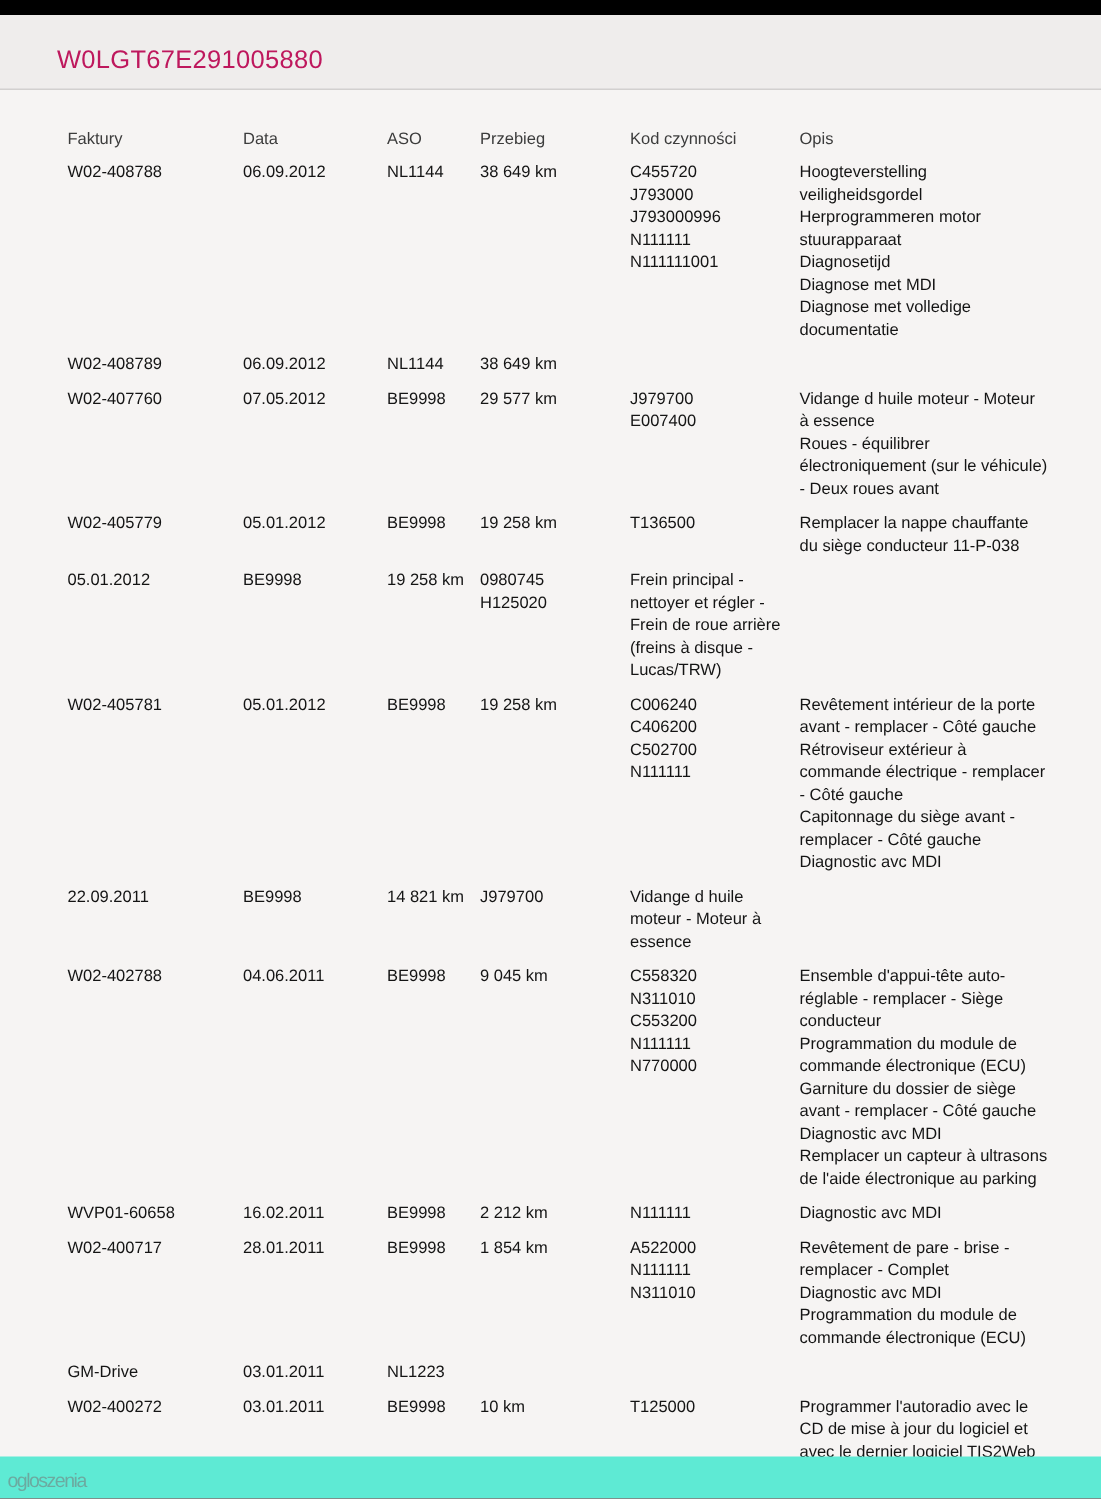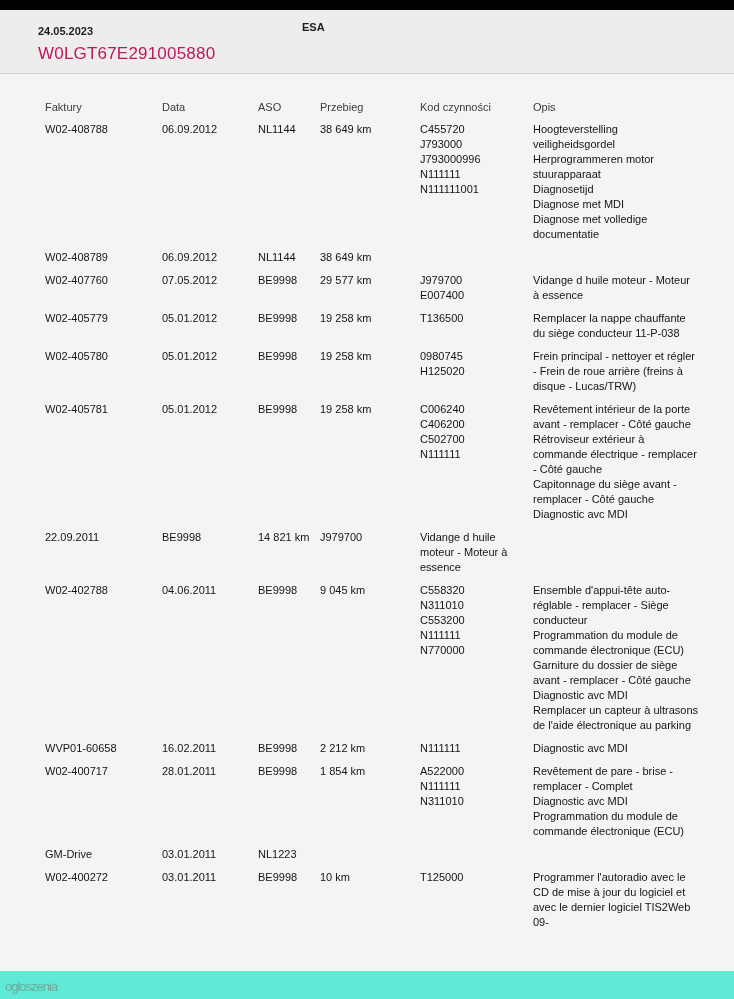--- a/index.html
+++ b/index.html
@@ -59,10 +59,6 @@
   <div class="topbar"></div>
 
   <div class="doc-header">
-    <div class="meta-row">
-      <span class="doc-date">24.05.2023</span>
-      <span class="doc-app">ESA</span>
-    </div>
     <div class="doc-vin">W0LGT67E291005880</div>
   </div>
 

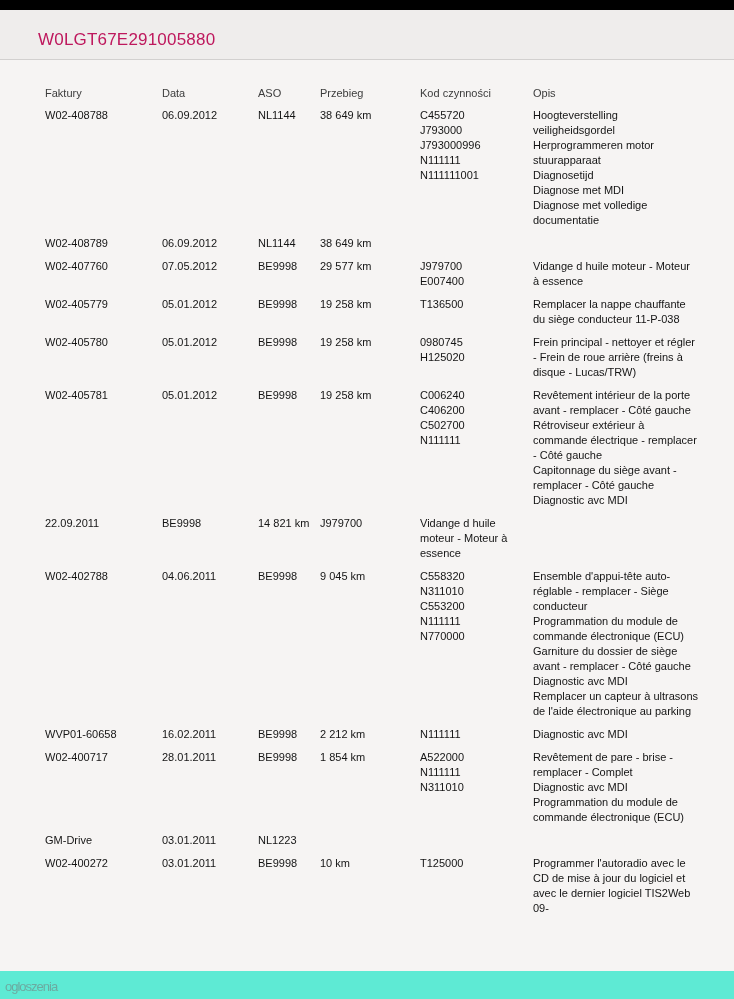--- a/index.html
+++ b/index.html
@@ -113,6 +113,7 @@
           </div>
     <div class="cell">
             <div>Vidange d huile moteur - Moteur à essence</div>
+            <div>Roues - équilibrer électroniquement (sur le véhicule) - Deux roues avant</div>
           </div>
   </div>
 

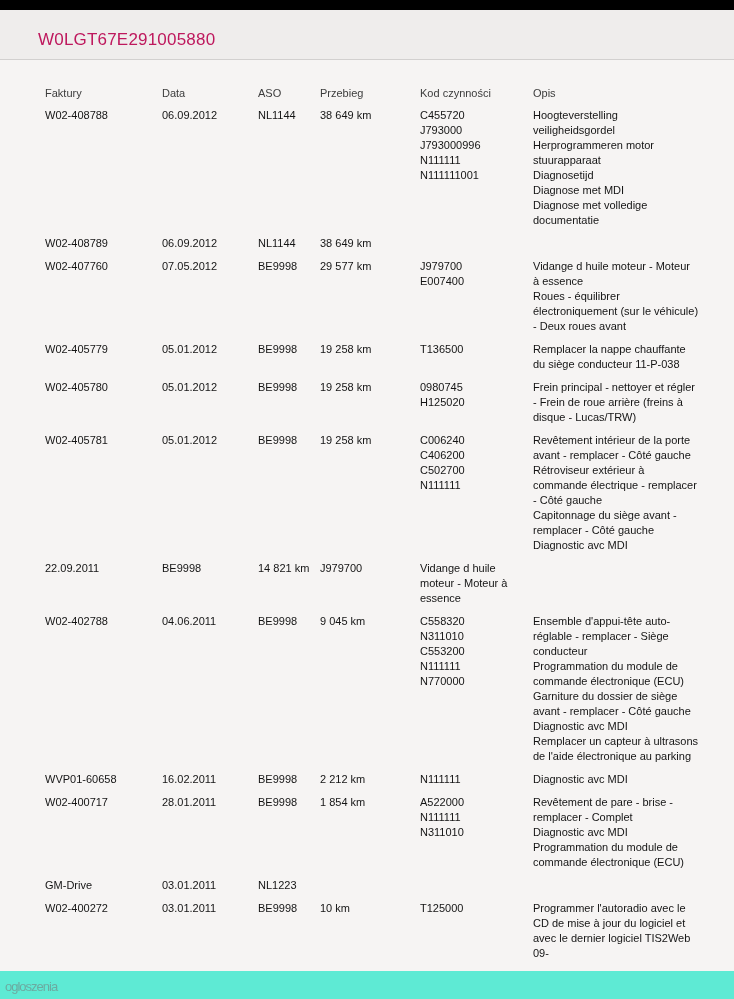--- a/index.html
+++ b/index.html
@@ -131,7 +131,6 @@
   </div>
 
   <div class="grid-row trow">
-    <div class="cell">W02-405780</div>
     <div class="cell">05.01.2012</div>
     <div class="cell">BE9998</div>
     <div class="cell">19 258 km</div>

